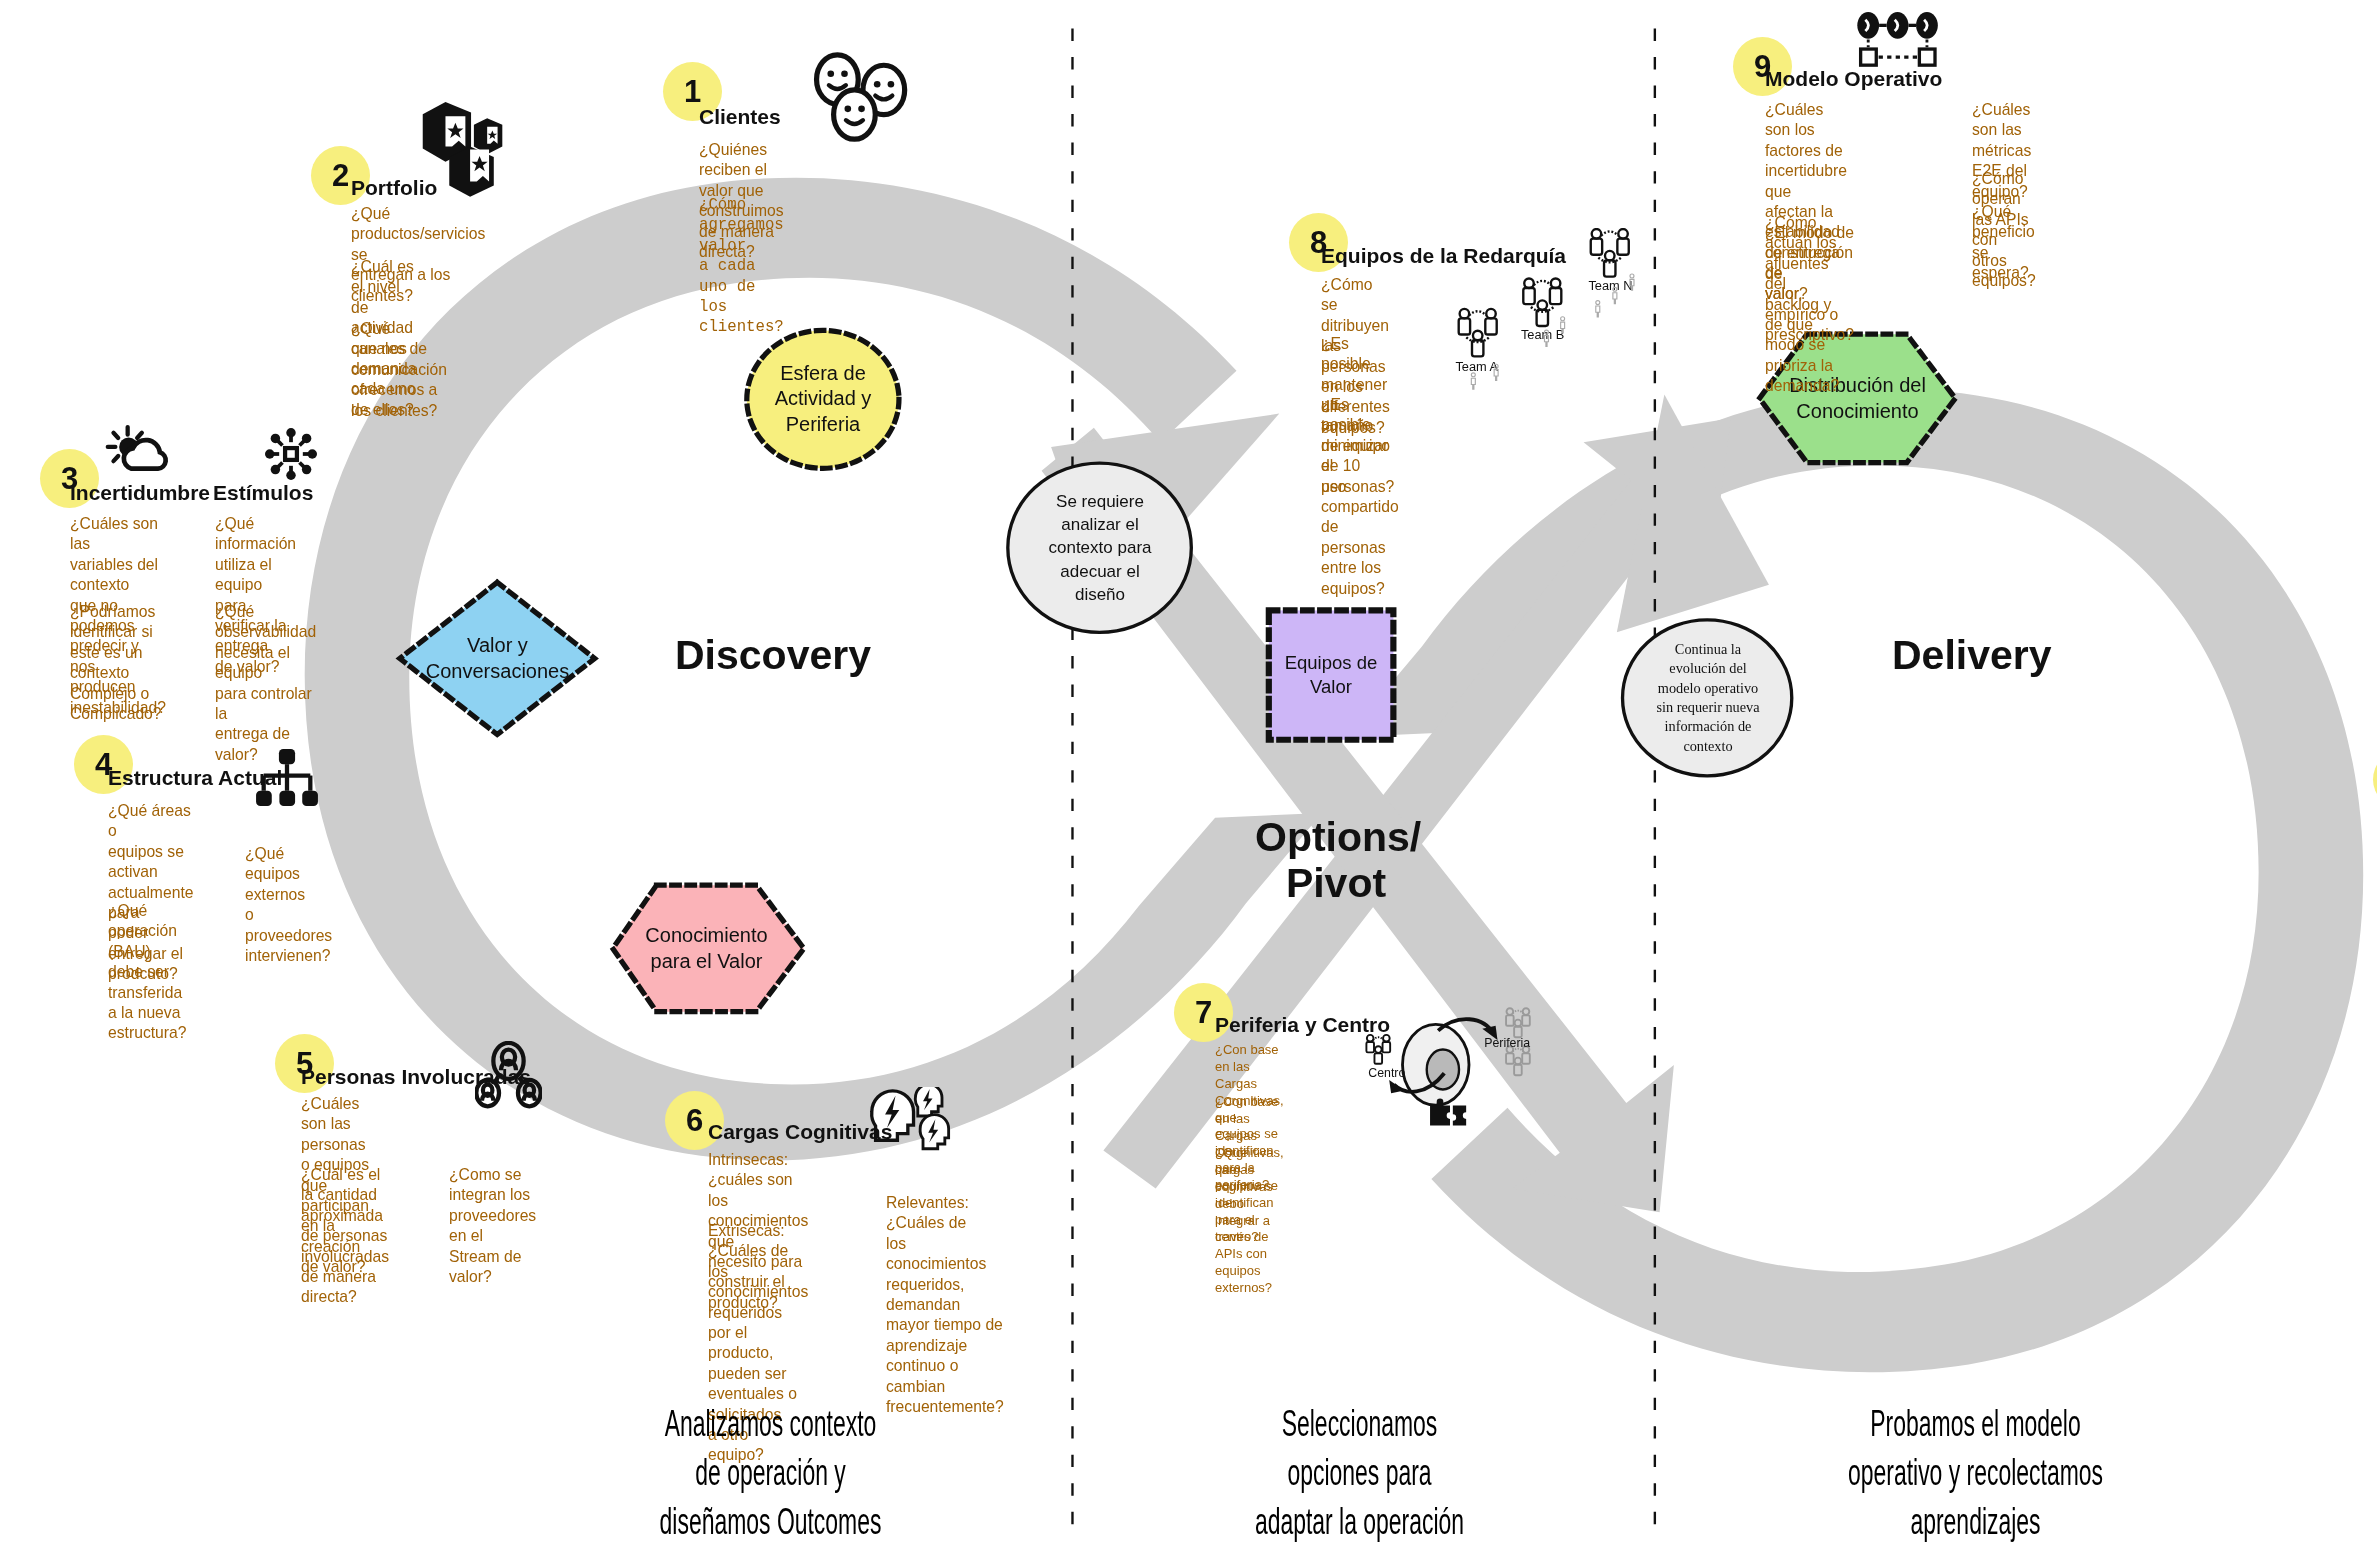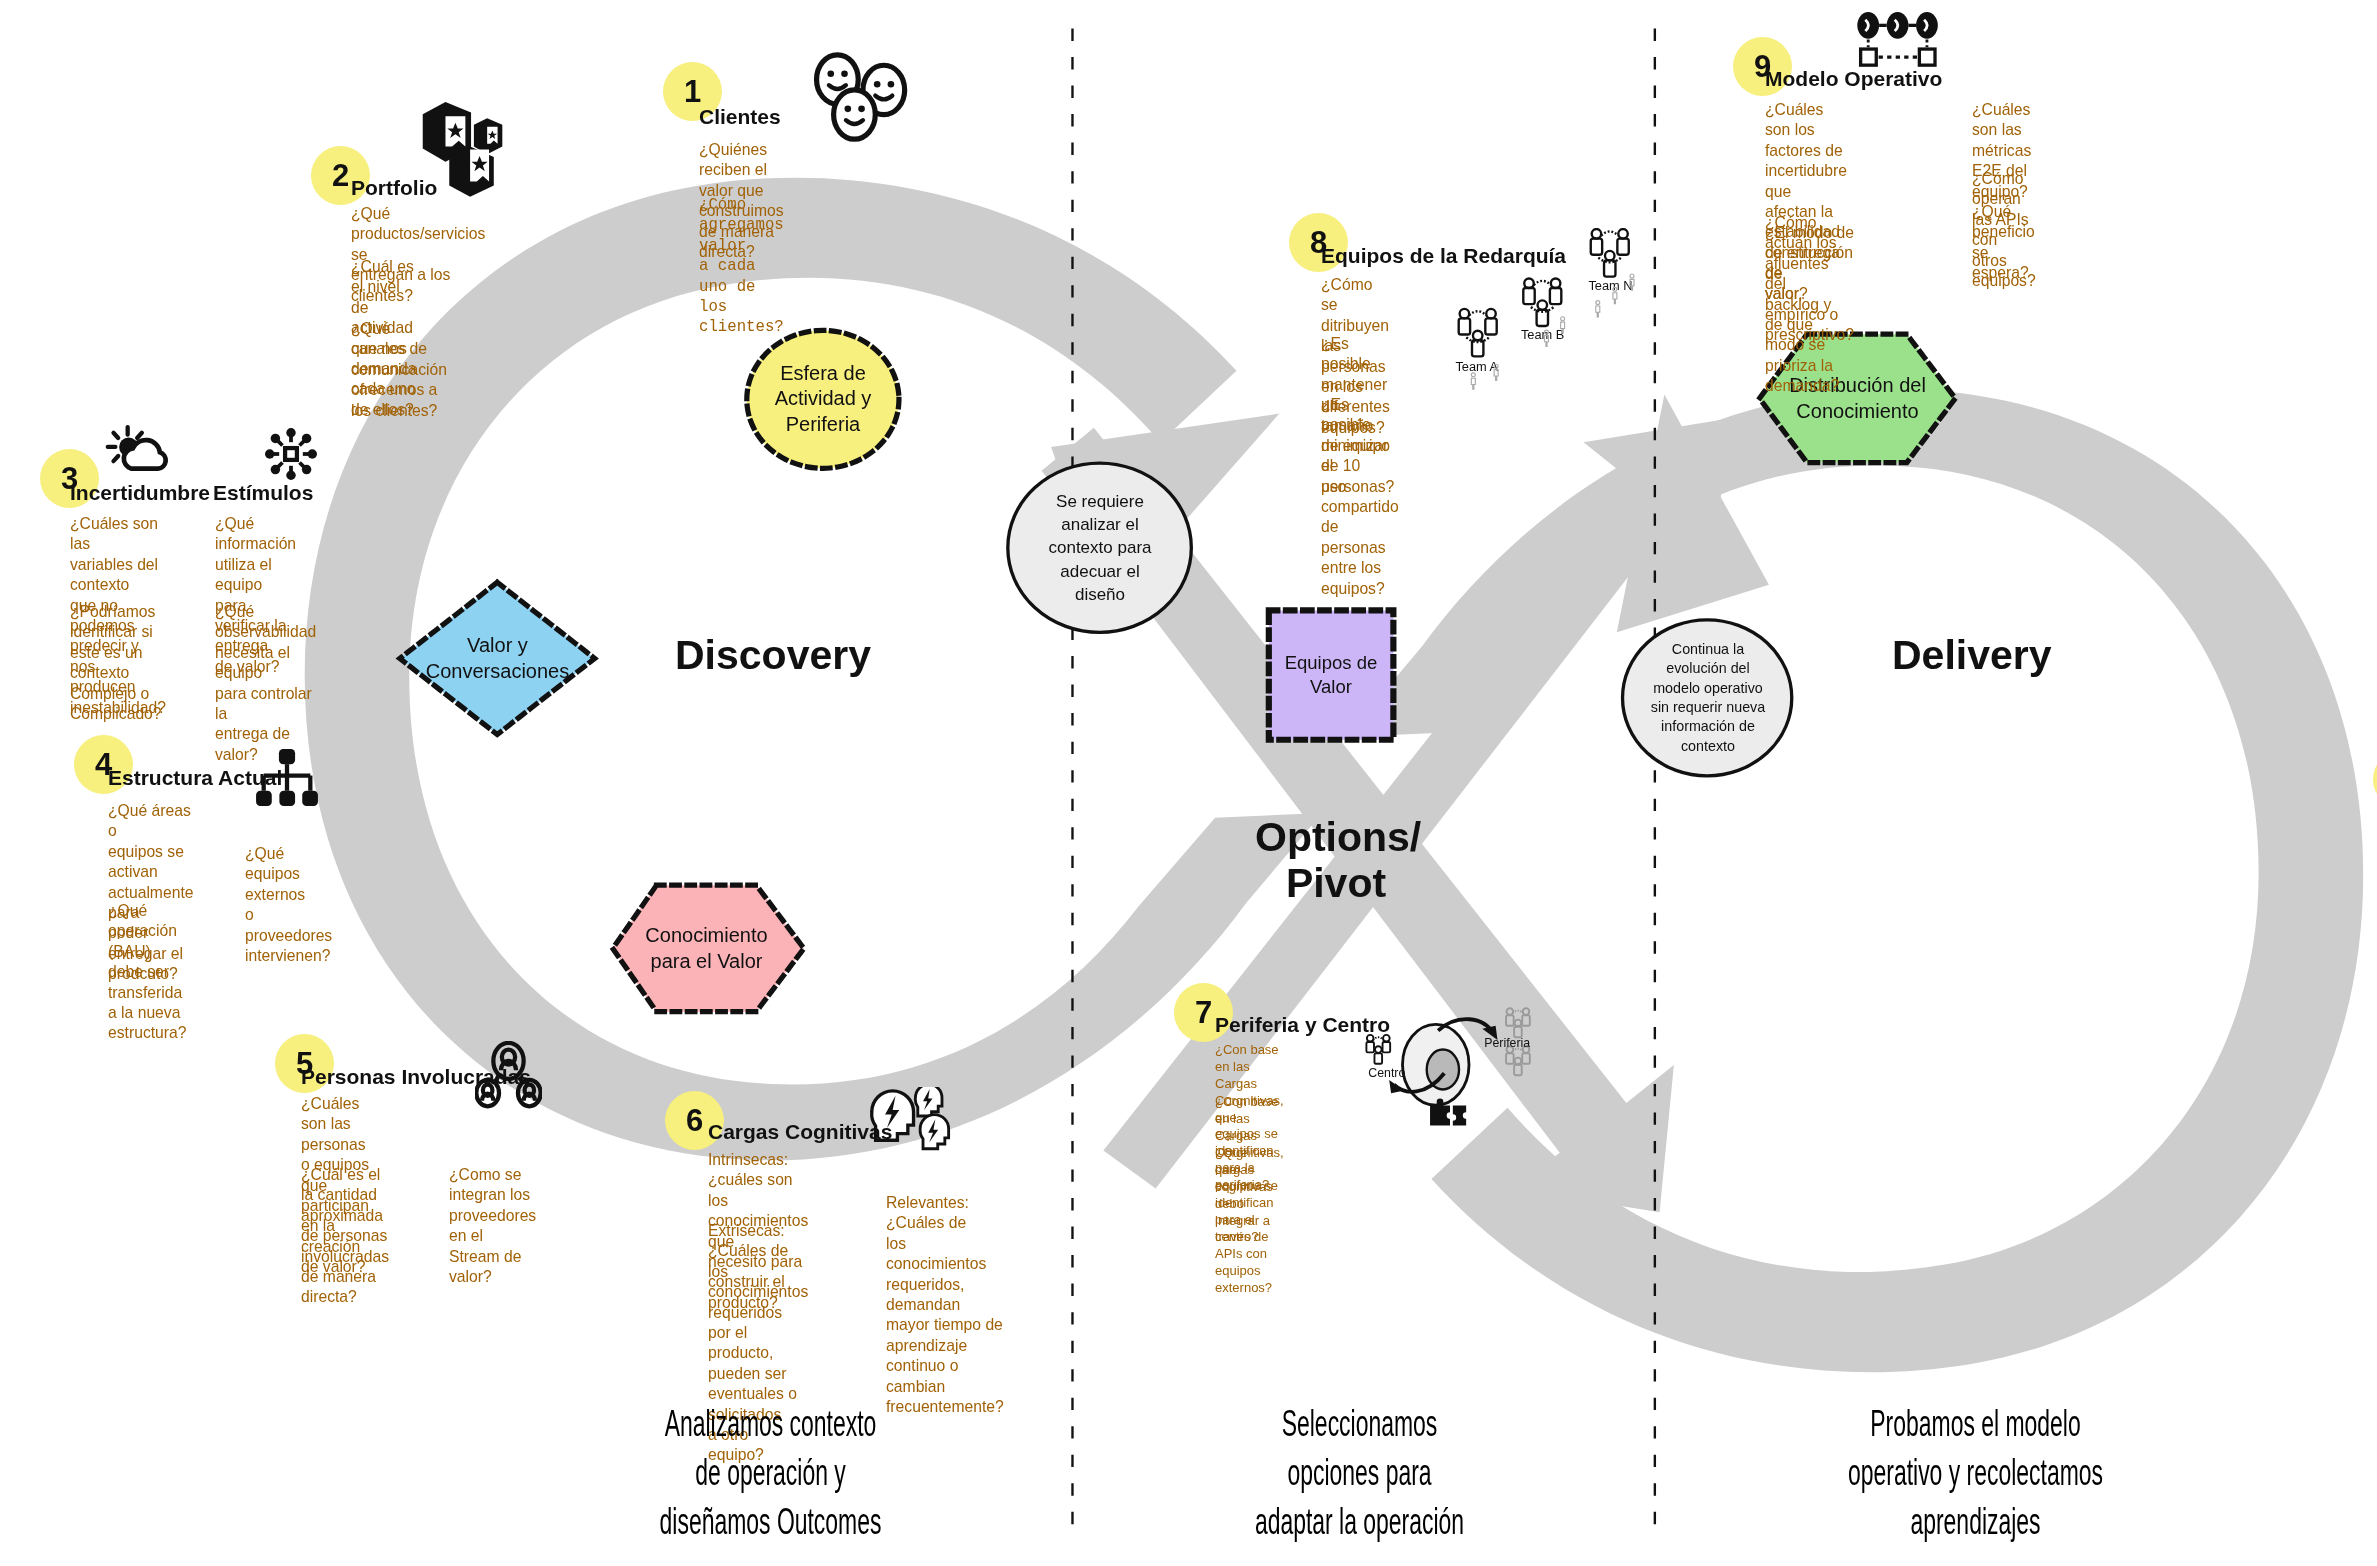--- a/index.html
+++ b/index.html
@@ -140,7 +140,7 @@
 adecuar el
 diseño</div>
 
-  <div class="shape-label" style="left:1632px;top:625px;width:152px;height:146px;white-space:pre-line;font-size:14.3px;line-height:1.36;">Continua la
+  <div class="shape-label" style="left:1632px;top:625px;width:152px;height:146px;white-space:pre-line;font-size:14.3px;line-height:1.36;font-family:Liberation Serif, serif;">Continua la
 evolución del
 modelo operativo
 sin requerir nueva

